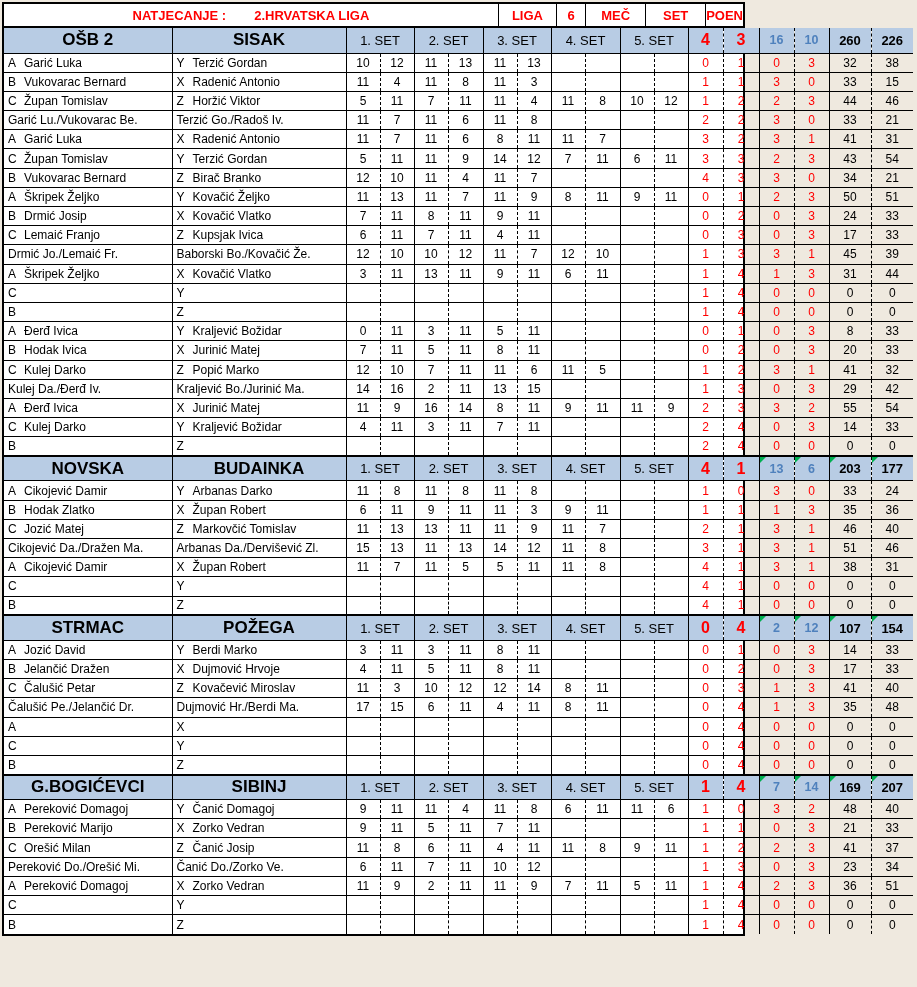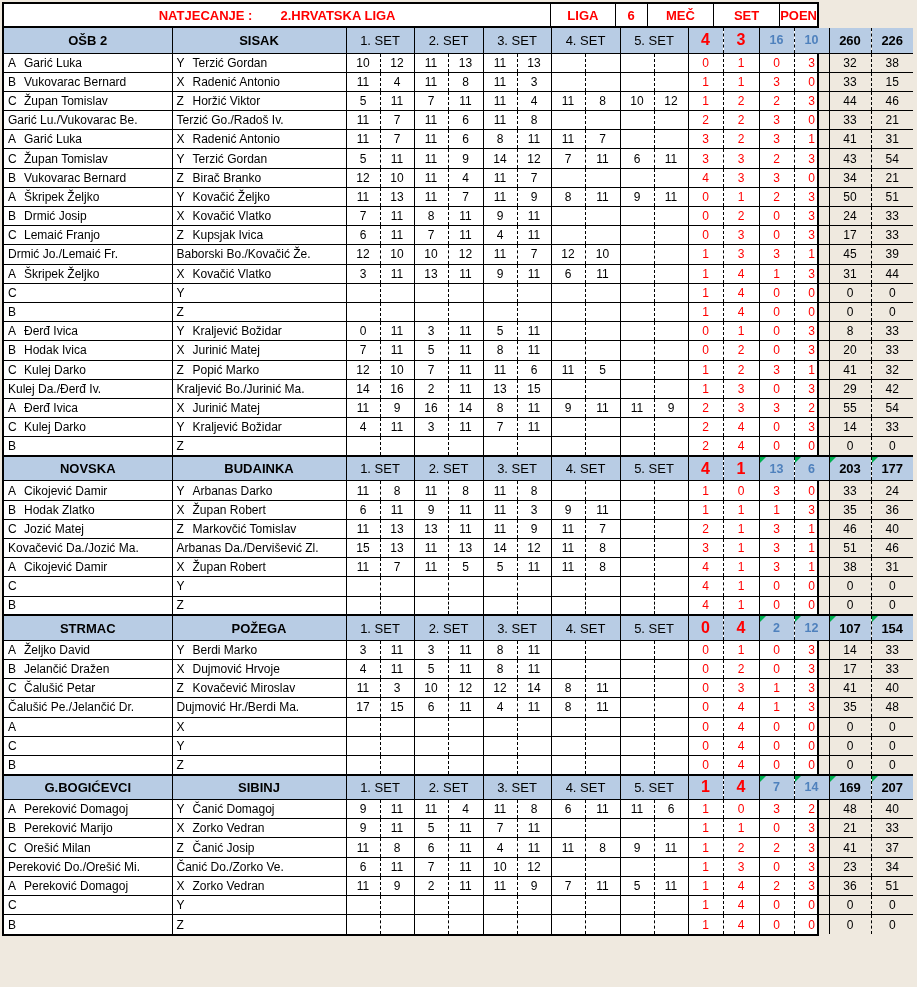--- a/index.html
+++ b/index.html
@@ -12,7 +12,7 @@
   }
   .frame {
     position:absolute; left:2px; top:2px;
-    width:817px;
+    width:743px;
     border:2px solid #000;
     background:#fff;
   }

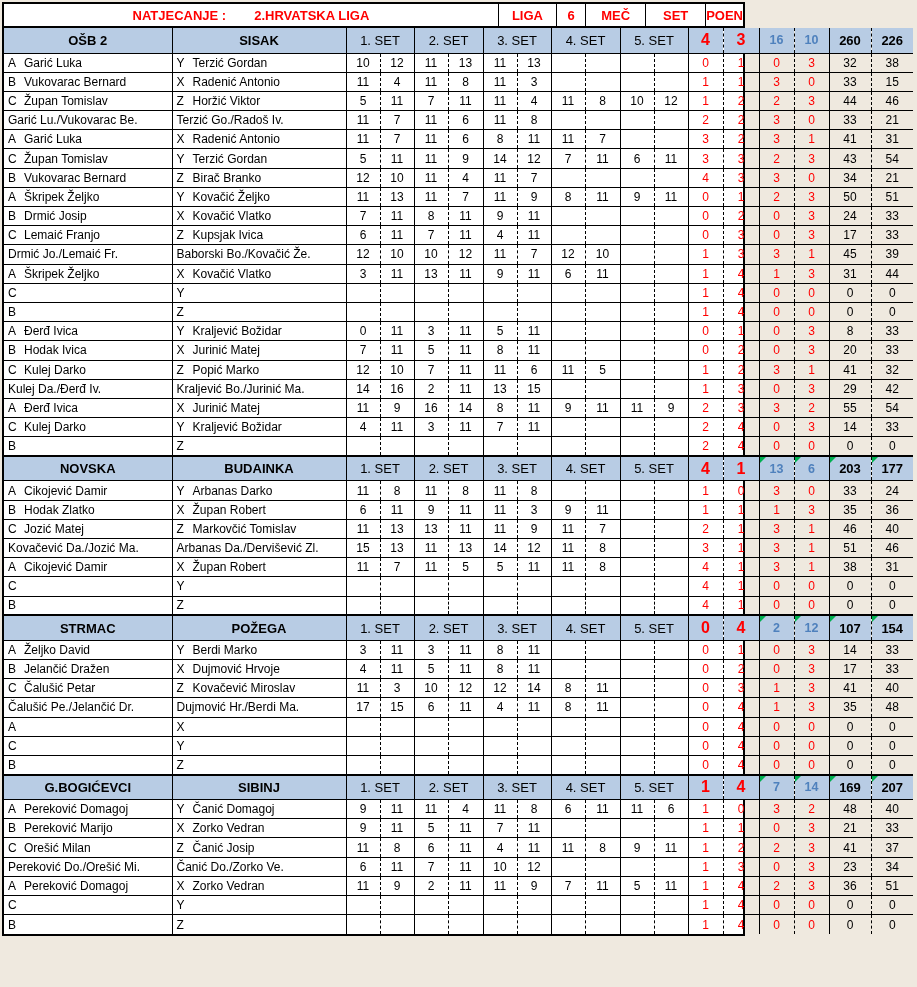--- a/index.html
+++ b/index.html
@@ -51,7 +51,7 @@
   tr.hdr:first-child td { border-top:none; }
   td.nm { text-align:left; padding-left:4px; }
   .pfx { display:inline-block; width:16px; }
-  td.teamname { font-weight:bold; font-size:13px; }
+  td.teamname { font-weight:bold; font-size:17px; }
   td.seth { font-size:13px; }
   td.dr { border-right:1px dashed #000; }
   td.red { color:#ff0000; }

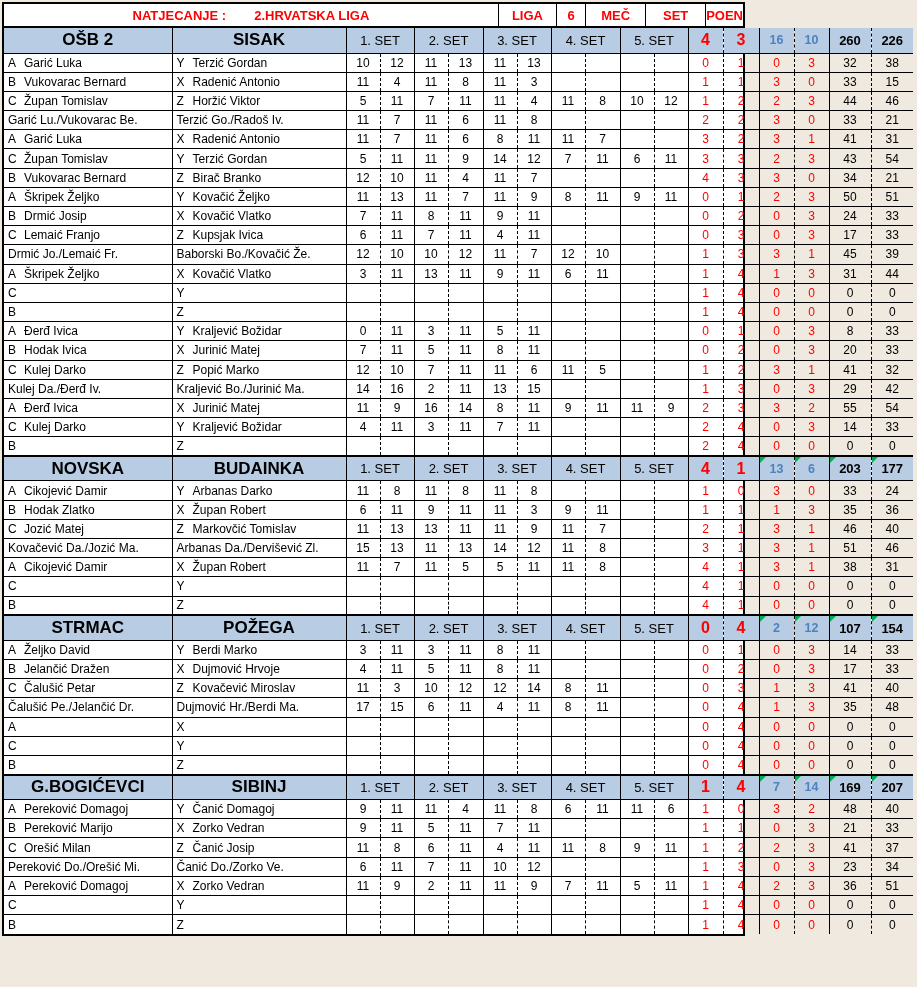--- a/index.html
+++ b/index.html
@@ -613,7 +613,7 @@
           <td class="pts">40</td>
         </tr>
         <tr class="row">
-          <td class="nm"><span>Kovačević Da./Jozić Ma.</span></td>
+          <td class="nm"><span>Cikojević Da./Dražen Ma.</span></td>
           <td class="nm"><span>Arbanas Da./Dervišević Zl.</span></td>
           <td class="sc dr">15</td>
           <td class="sc">13</td>

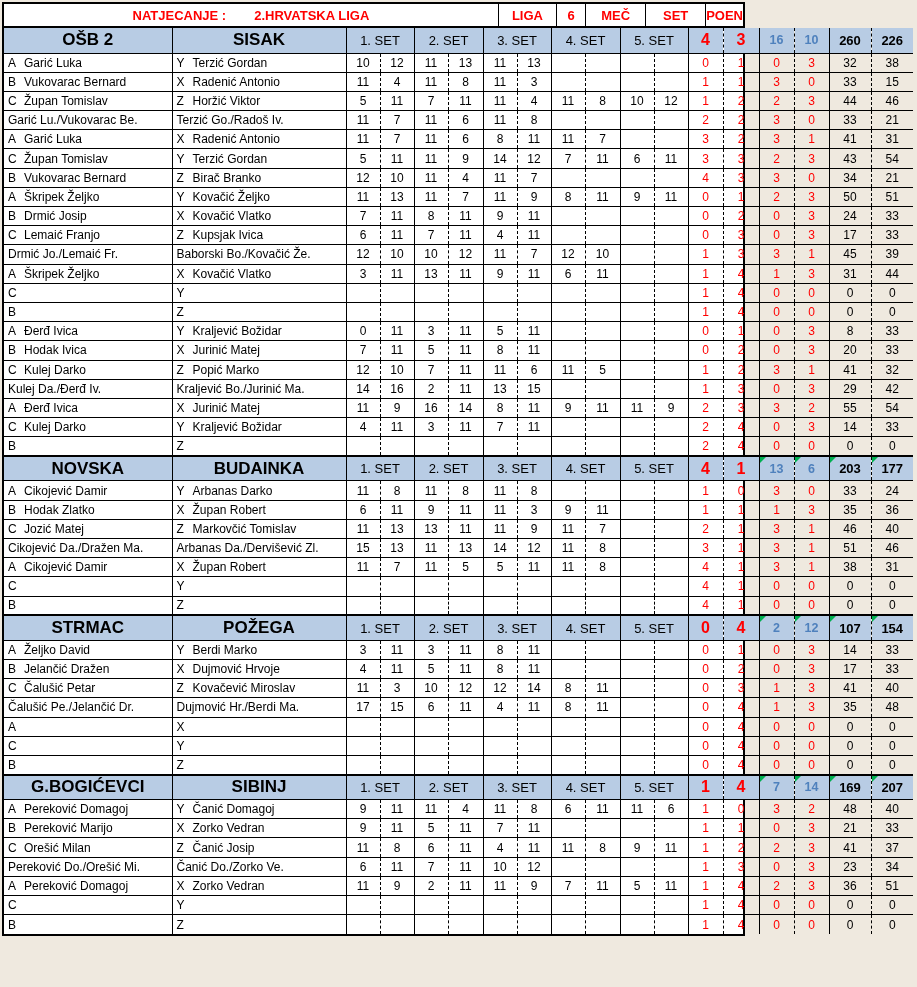--- a/index.html
+++ b/index.html
@@ -708,7 +708,7 @@
           <td class="poenh">154<span class="flag"></span></td>
         </tr>
         <tr class="row">
-          <td class="nm"><span class="pfx">A</span><span>Željko David</span></td>
+          <td class="nm"><span class="pfx">A</span><span>Jozić David</span></td>
           <td class="nm"><span class="pfx">Y</span><span>Berdi Marko</span></td>
           <td class="sc dr">3</td>
           <td class="sc">11</td>

